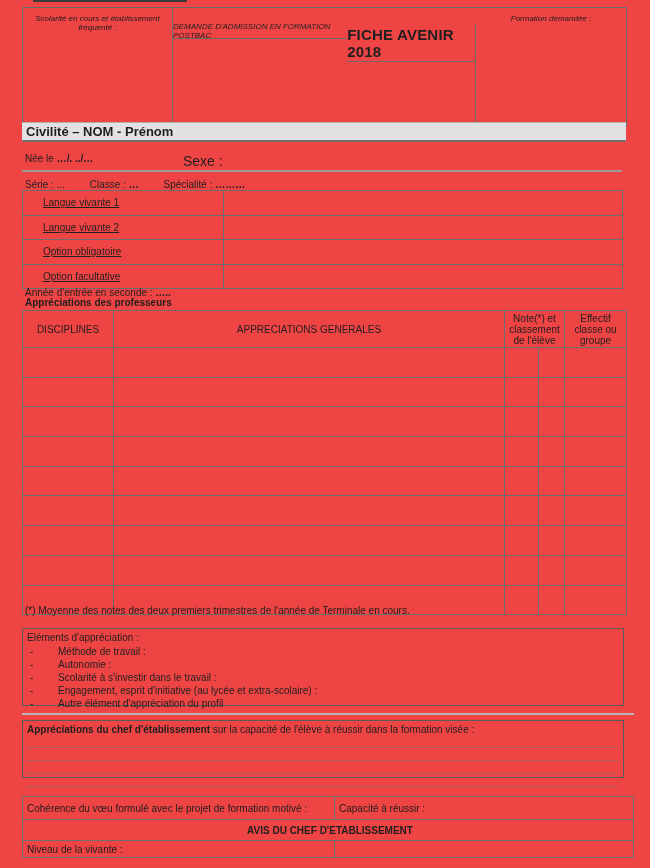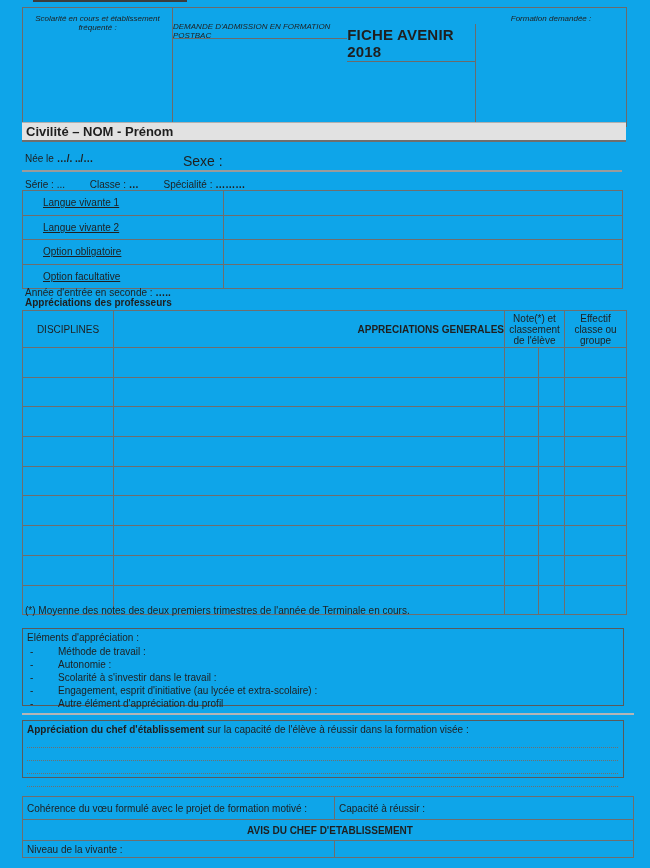--- a/index.html
+++ b/index.html
@@ -4,7 +4,7 @@
 <style>
   html,body{margin:0;padding:0;background:#ffffff;}
   .page{
-    position:relative;width:650px;height:868px;background:#0ea5e9;
+    position:relative;width:650px;height:868px;background:#ef4444;
     font-family:"Liberation Sans", sans-serif;color:#1f1f1f;overflow:hidden;
   }
   .abs{position:absolute;}

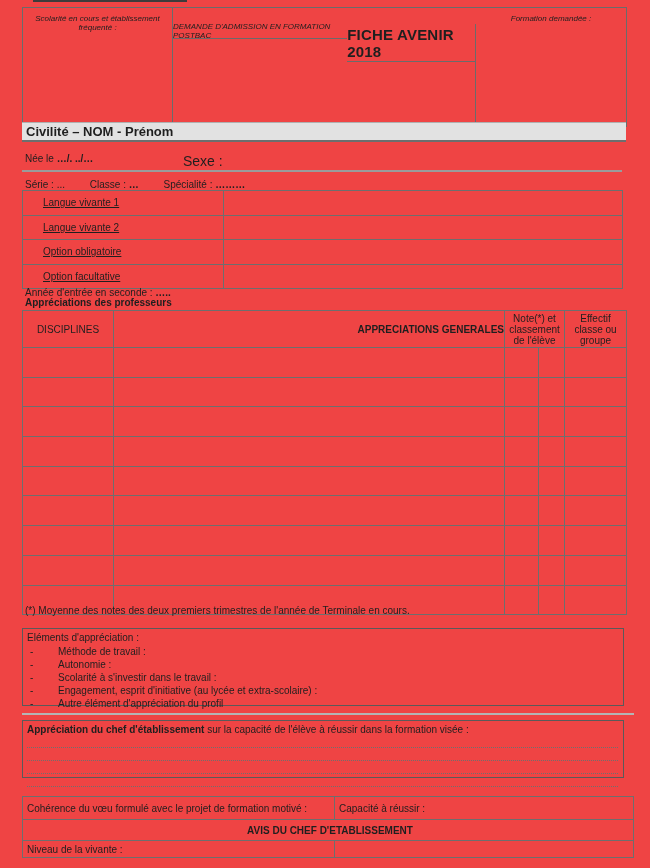--- a/index.html
+++ b/index.html
@@ -47,7 +47,7 @@
 
   .prof-table{left:22px;top:310px;width:604px;table-layout:fixed;}
   .prof-table th{height:36px;text-align:center;vertical-align:middle;line-height:11px;}
-  .prof-table th.b{font-weight:bold;text-align:right;}
+  .prof-table th.b{font-weight:normal;}
   .prof-table td{height:28.7px;}
 
   .footnote{left:25px;top:605px;font-size:10px;}

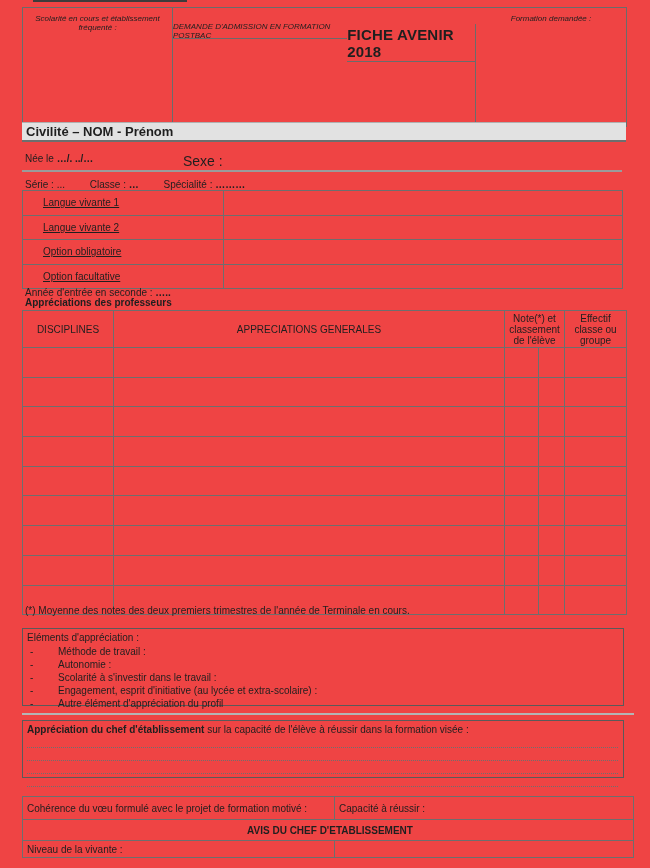--- a/index.html
+++ b/index.html
@@ -249,7 +249,7 @@
 
   <div class="abs chef-box">
     <div>
-      <span class="bold">Appréciation du chef d'établissement</span><span> sur la capacité de l'élève à réussir dans la formation visée :</span>
+      <span class="bold">Appréciations du chef d'établissement</span><span> sur la capacité de l'élève à réussir dans la formation visée :</span>
     </div>
     <div>
         <div class="dotted-line"></div>

